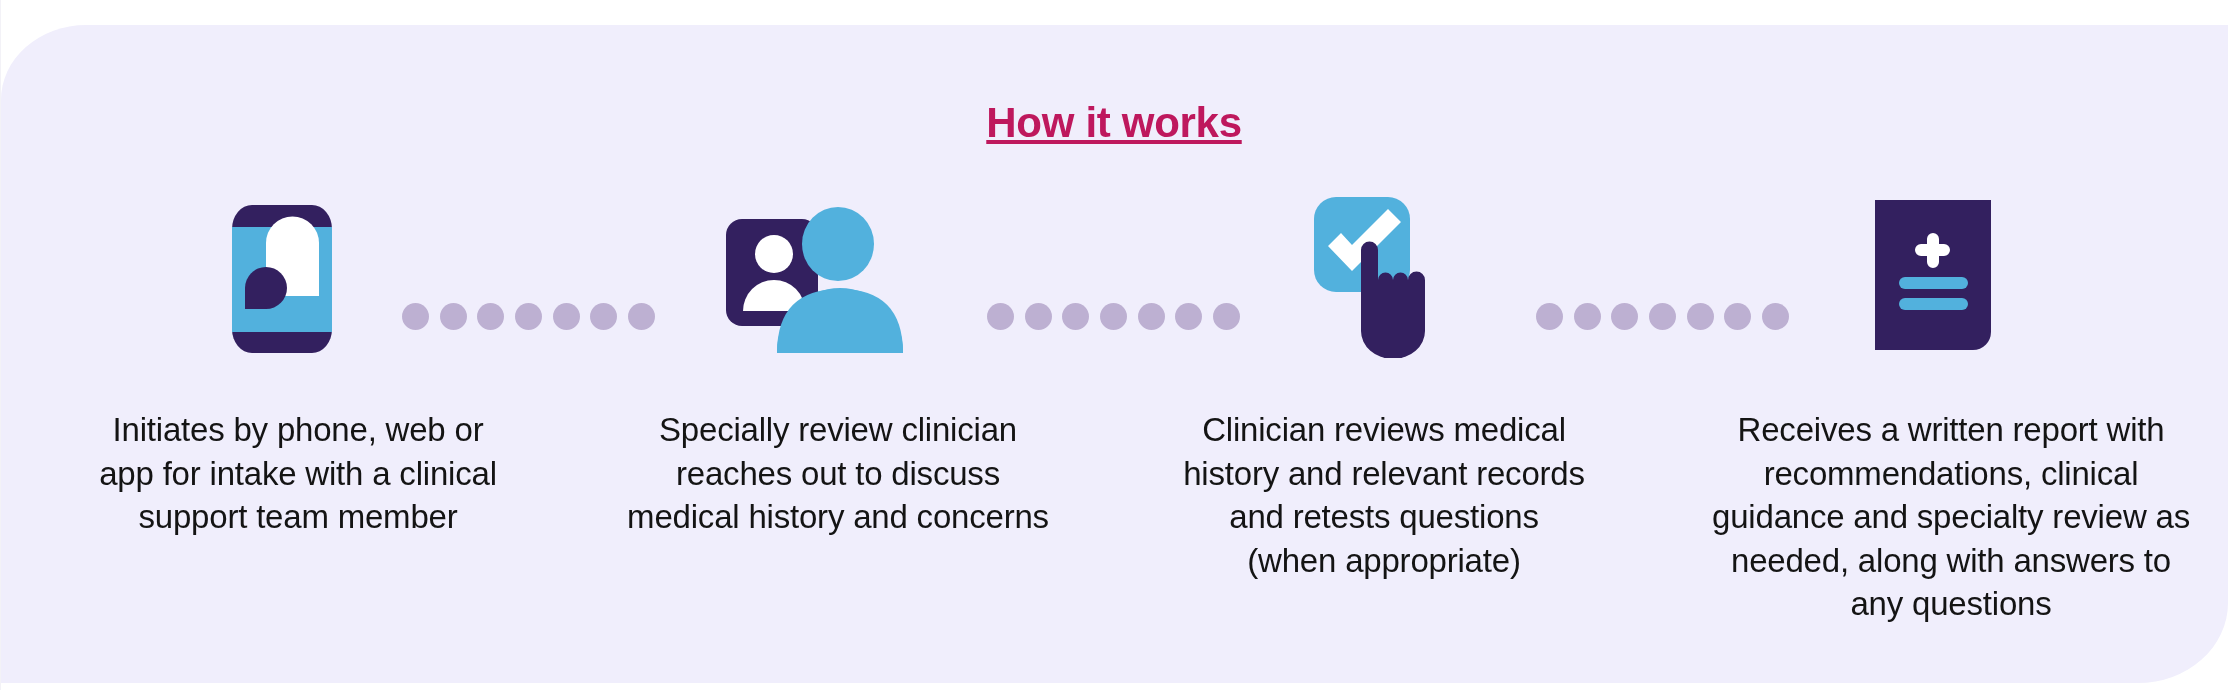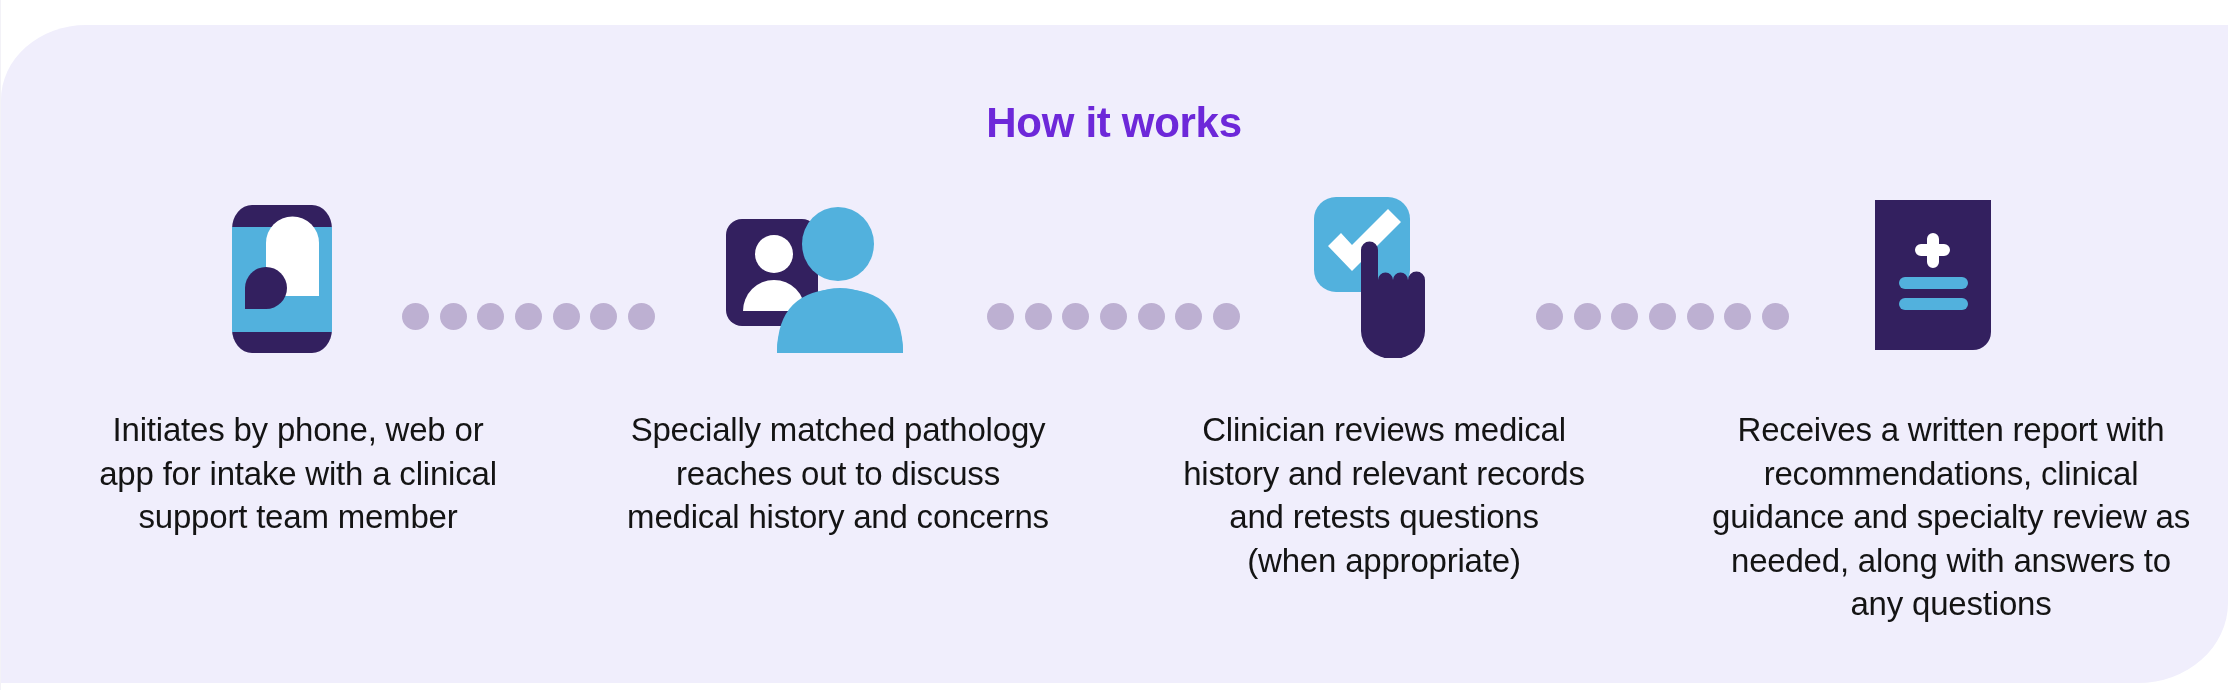--- a/index.html
+++ b/index.html
@@ -16,8 +16,8 @@
   .edge { position: absolute; left: 0; top: 0; width: 1px; height: 690px; background: #f3f2f7; }
   .title {
     position: absolute; left: 0; width: 2228px; top: 98px; text-align: center;
-    font-size: 42px; font-weight: bold; color: #6d28d9; letter-spacing: -0.3px;
-    line-height: 50px; margin: 0;
+    font-size: 42px; font-weight: bold; color: #be185d; letter-spacing: -0.3px;
+    line-height: 50px; margin: 0; text-decoration: underline;
   }
   .icon { position: absolute; display: block; }
   .dots { position: absolute; height: 28px; }

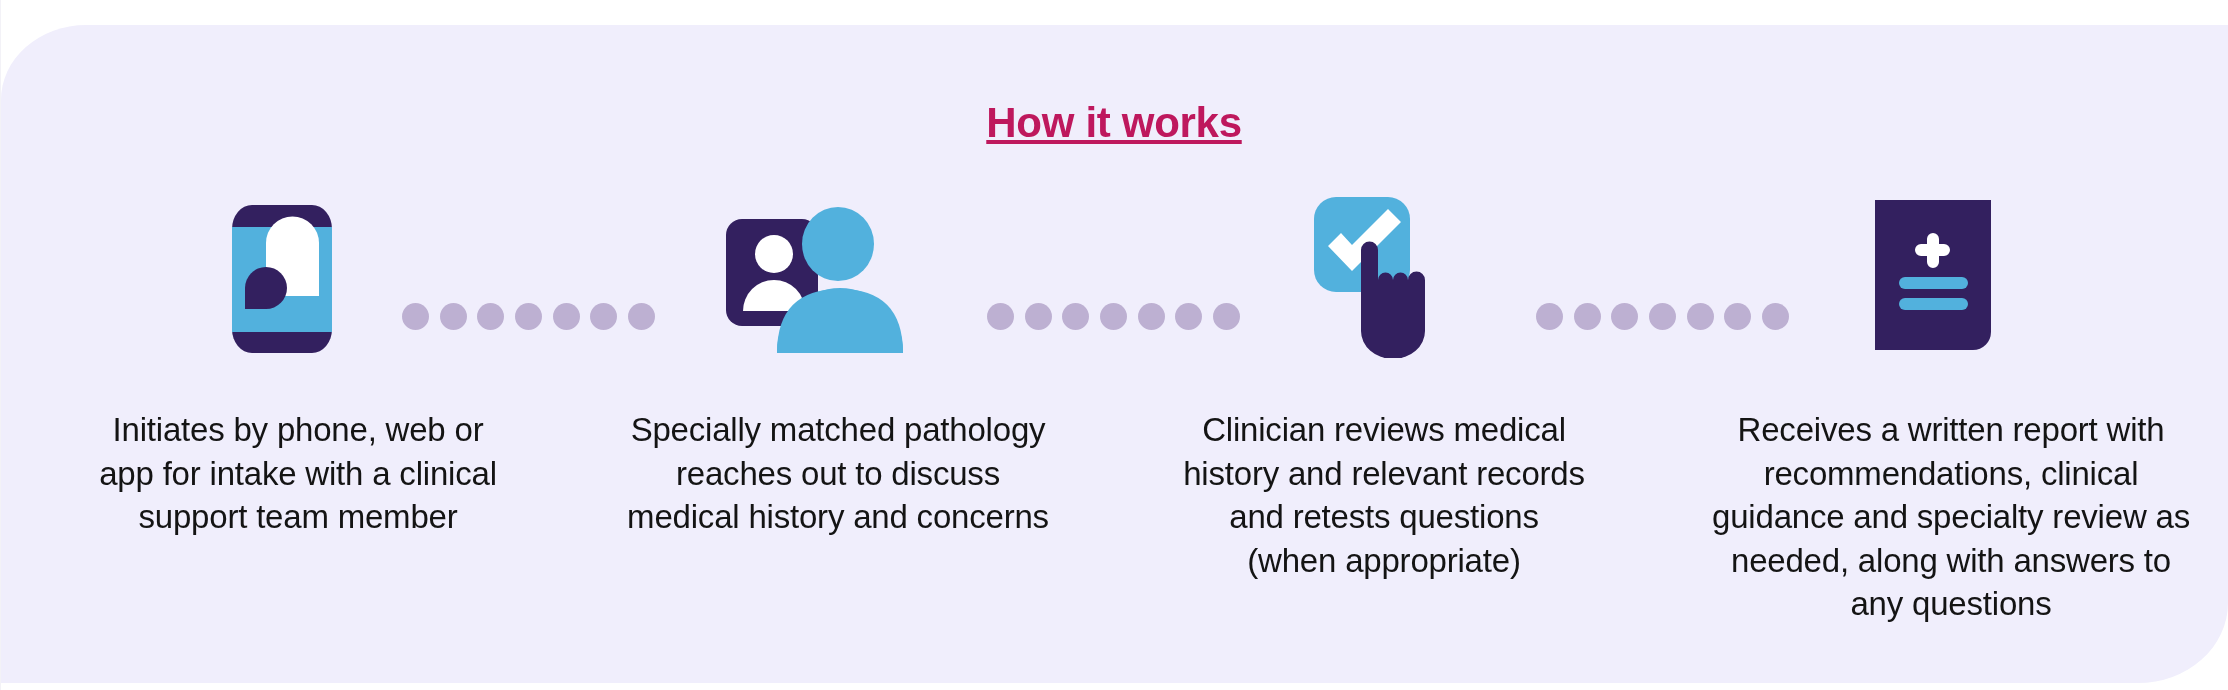--- a/index.html
+++ b/index.html
@@ -105,7 +105,7 @@
 </p>
 
 <p class="step-text" style="left:562px">
-  <span>Specially matched pathology</span>
+  <span>Specially review clinician</span>
   <span>reaches out to discuss</span>
   <span>medical history and concerns</span>
 </p>

